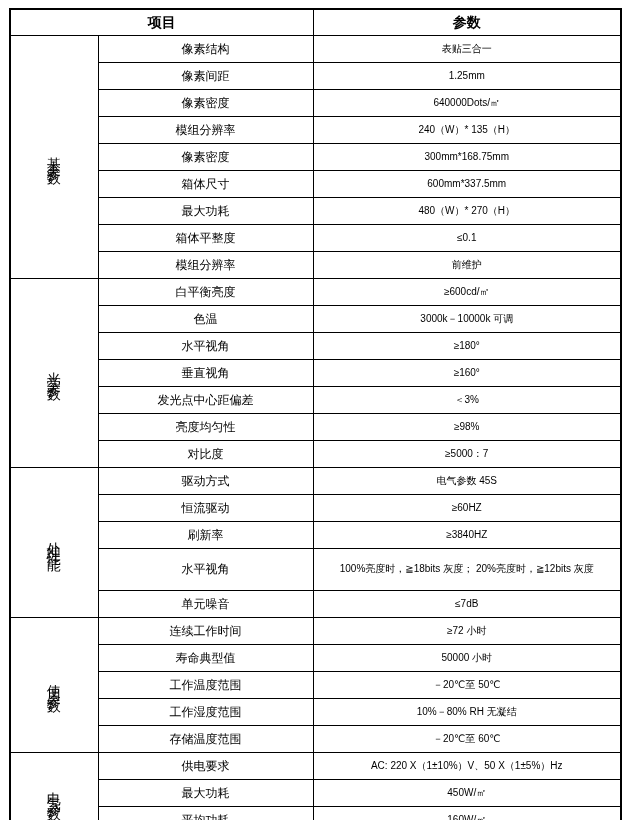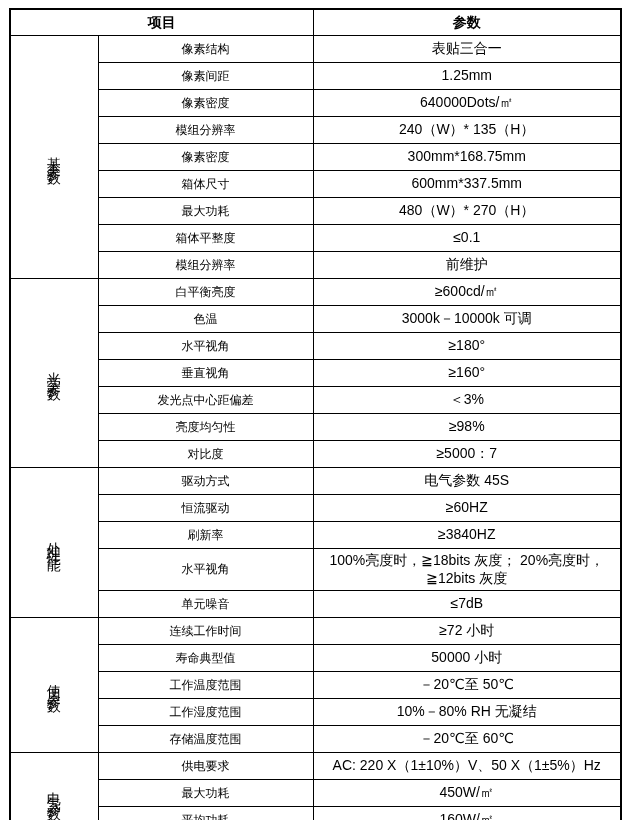--- a/index.html
+++ b/index.html
@@ -36,7 +36,7 @@
   .spec-table tr.row td { height: 26px; }
   .spec-table tr.row-tall td { height: 41px; }
   td.name-cell  { font-size: 12px; font-family: Liberation Mono, monospace; }
-  td.value-cell { font-size: 14px; line-height: 1.25; }
+  td.value-cell { font-size: 10px; line-height: 1.25; }
   td.group-cell {
     vertical-align: middle;
     text-align: center;

